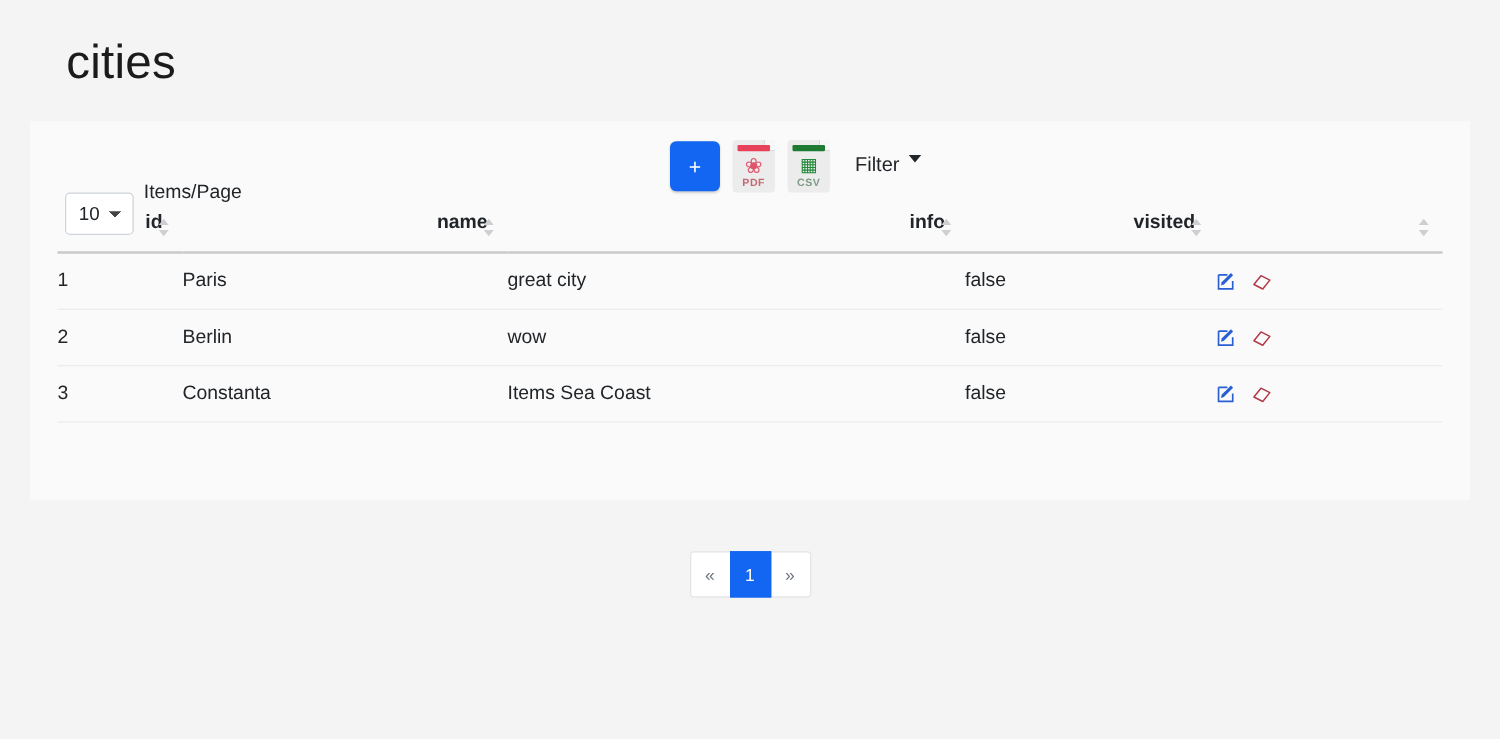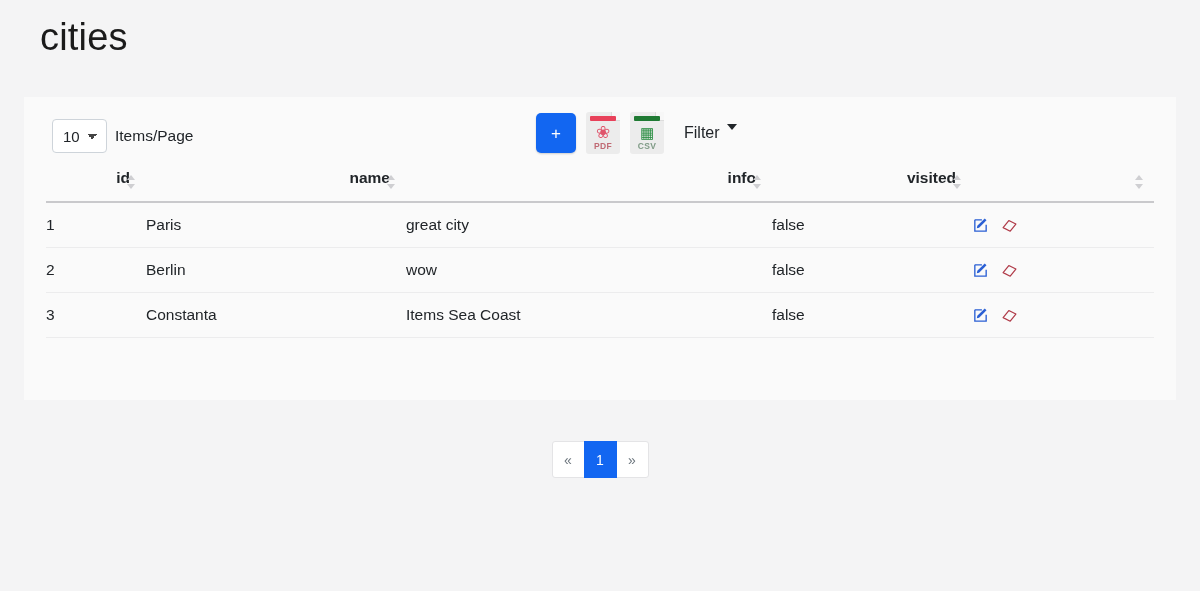--- a/index.html
+++ b/index.html
@@ -15,7 +15,7 @@
 
   
   .page-title {
-    margin: 0;
+    margin: 13px;
     padding: 14px 0 0 40px;
     font-size: 38px;
     font-weight: 300;

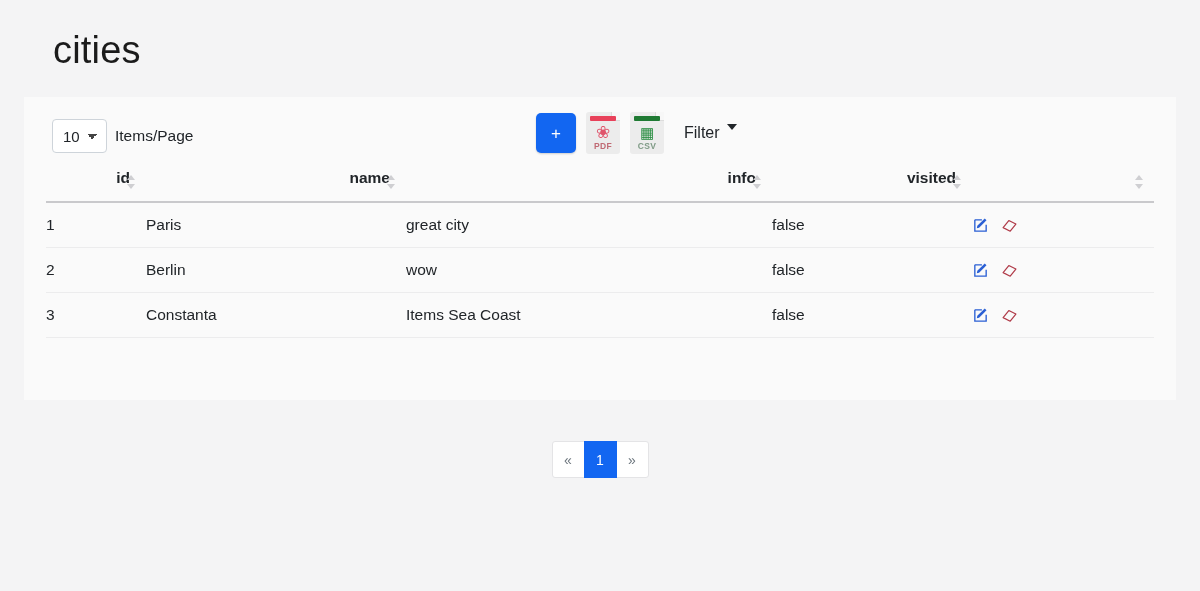--- a/index.html
+++ b/index.html
@@ -65,6 +65,7 @@
     background-position: calc(100% - 14px) 14px, calc(100% - 9px) 14px;
     background-size: 5px 5px, 5px 5px;
     background-repeat: no-repeat;
+    margin-top: 35px;
   }
   .items-label {
     font-size: 15.5px;

